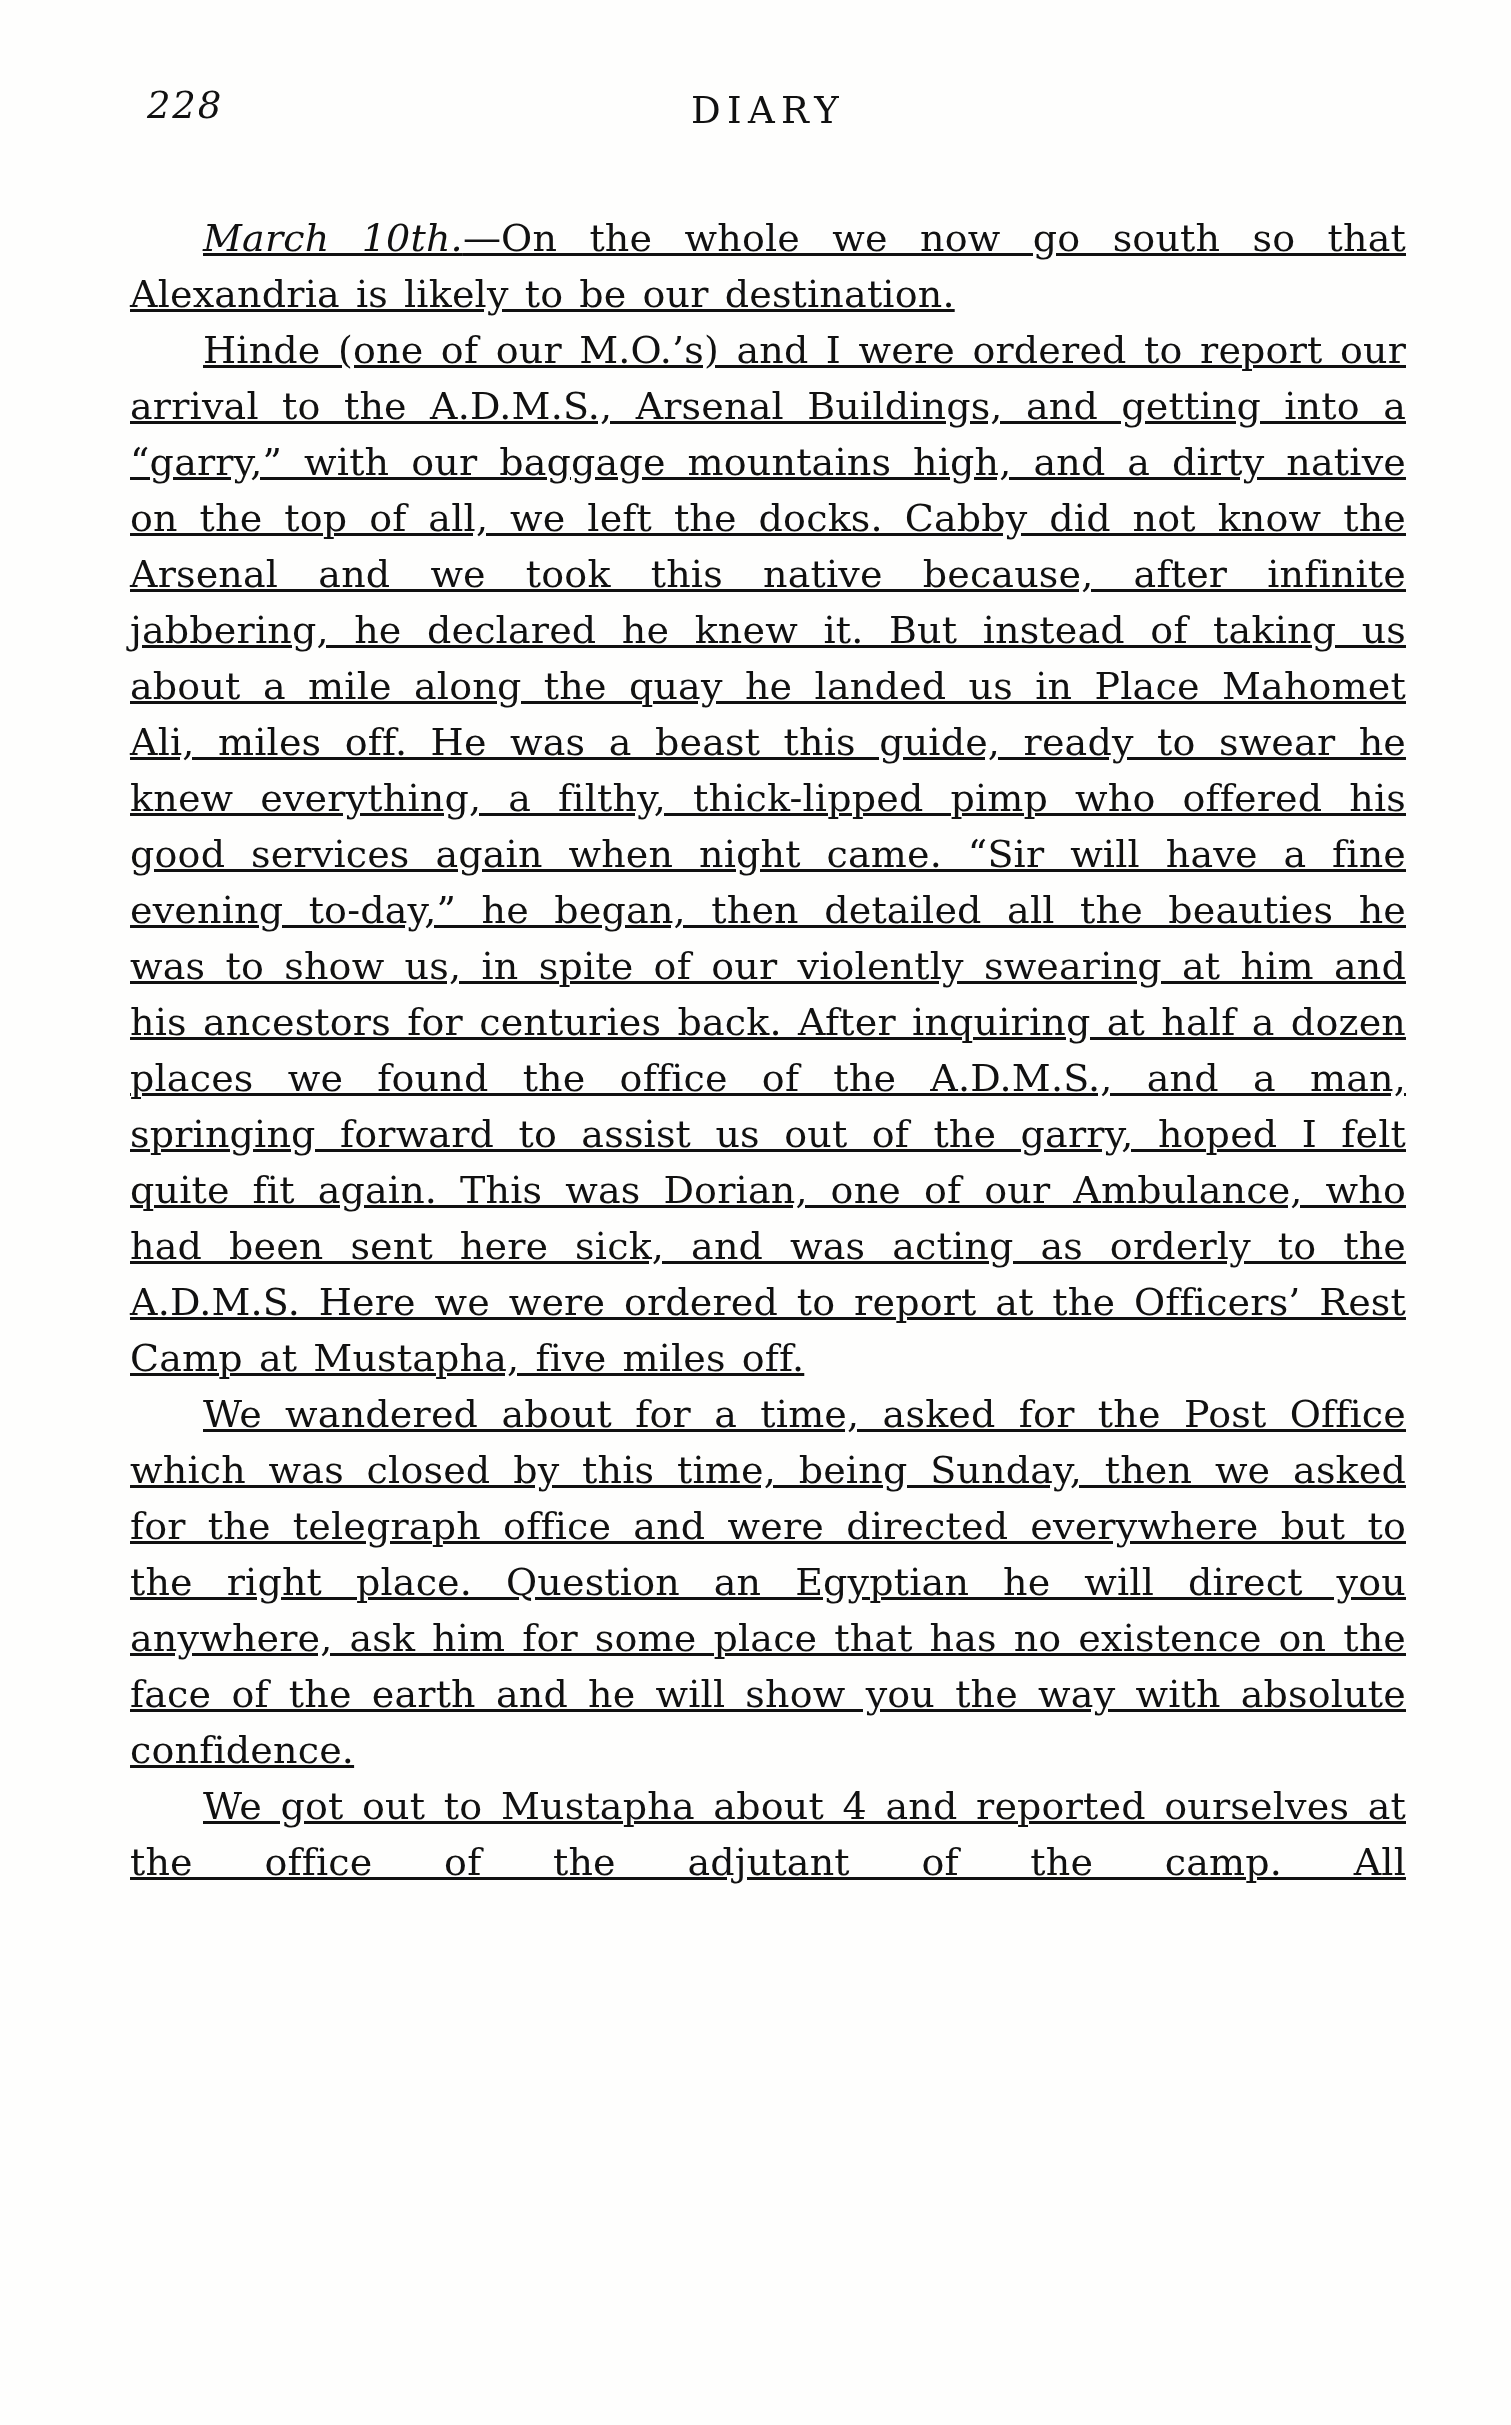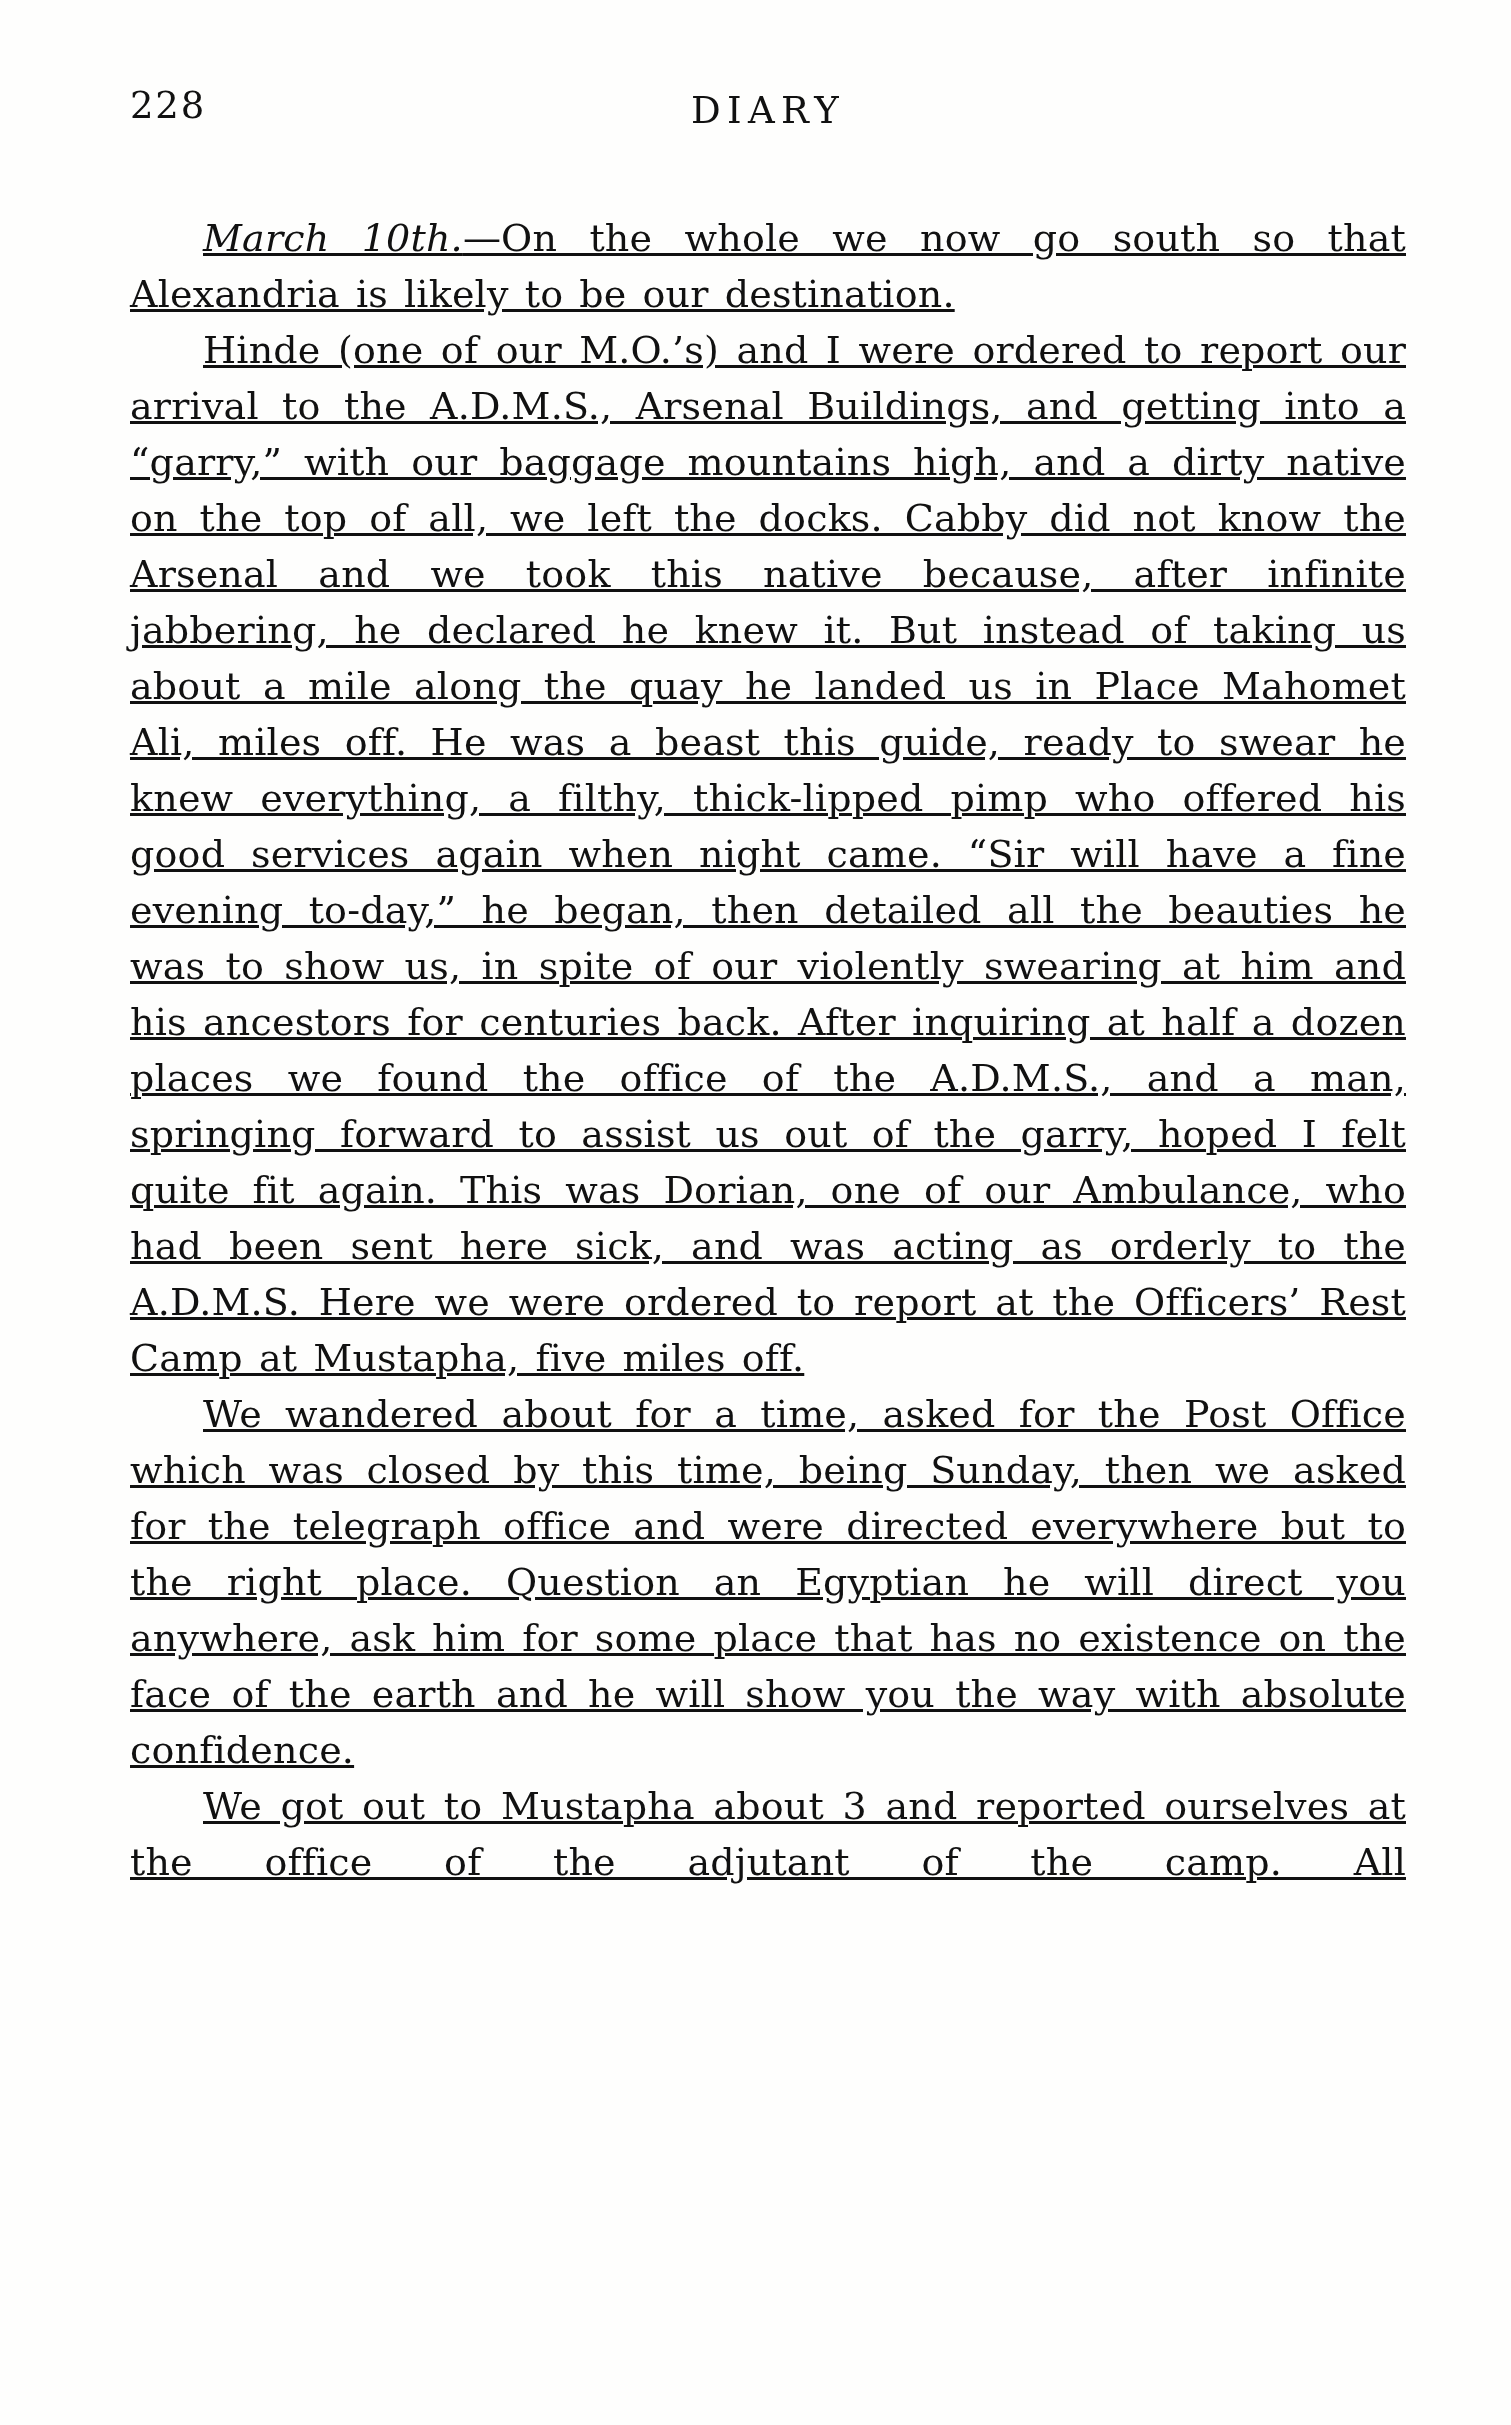--- a/index.html
+++ b/index.html
@@ -24,10 +24,11 @@
   }
   .page-number {
     position: absolute;
-    left: 0;
+    left: 17px;
     top: 0;
     font-size: 37px;
     letter-spacing: 1.8px;
+    font-style: italic;
   }
   .running-head {
     position: absolute;

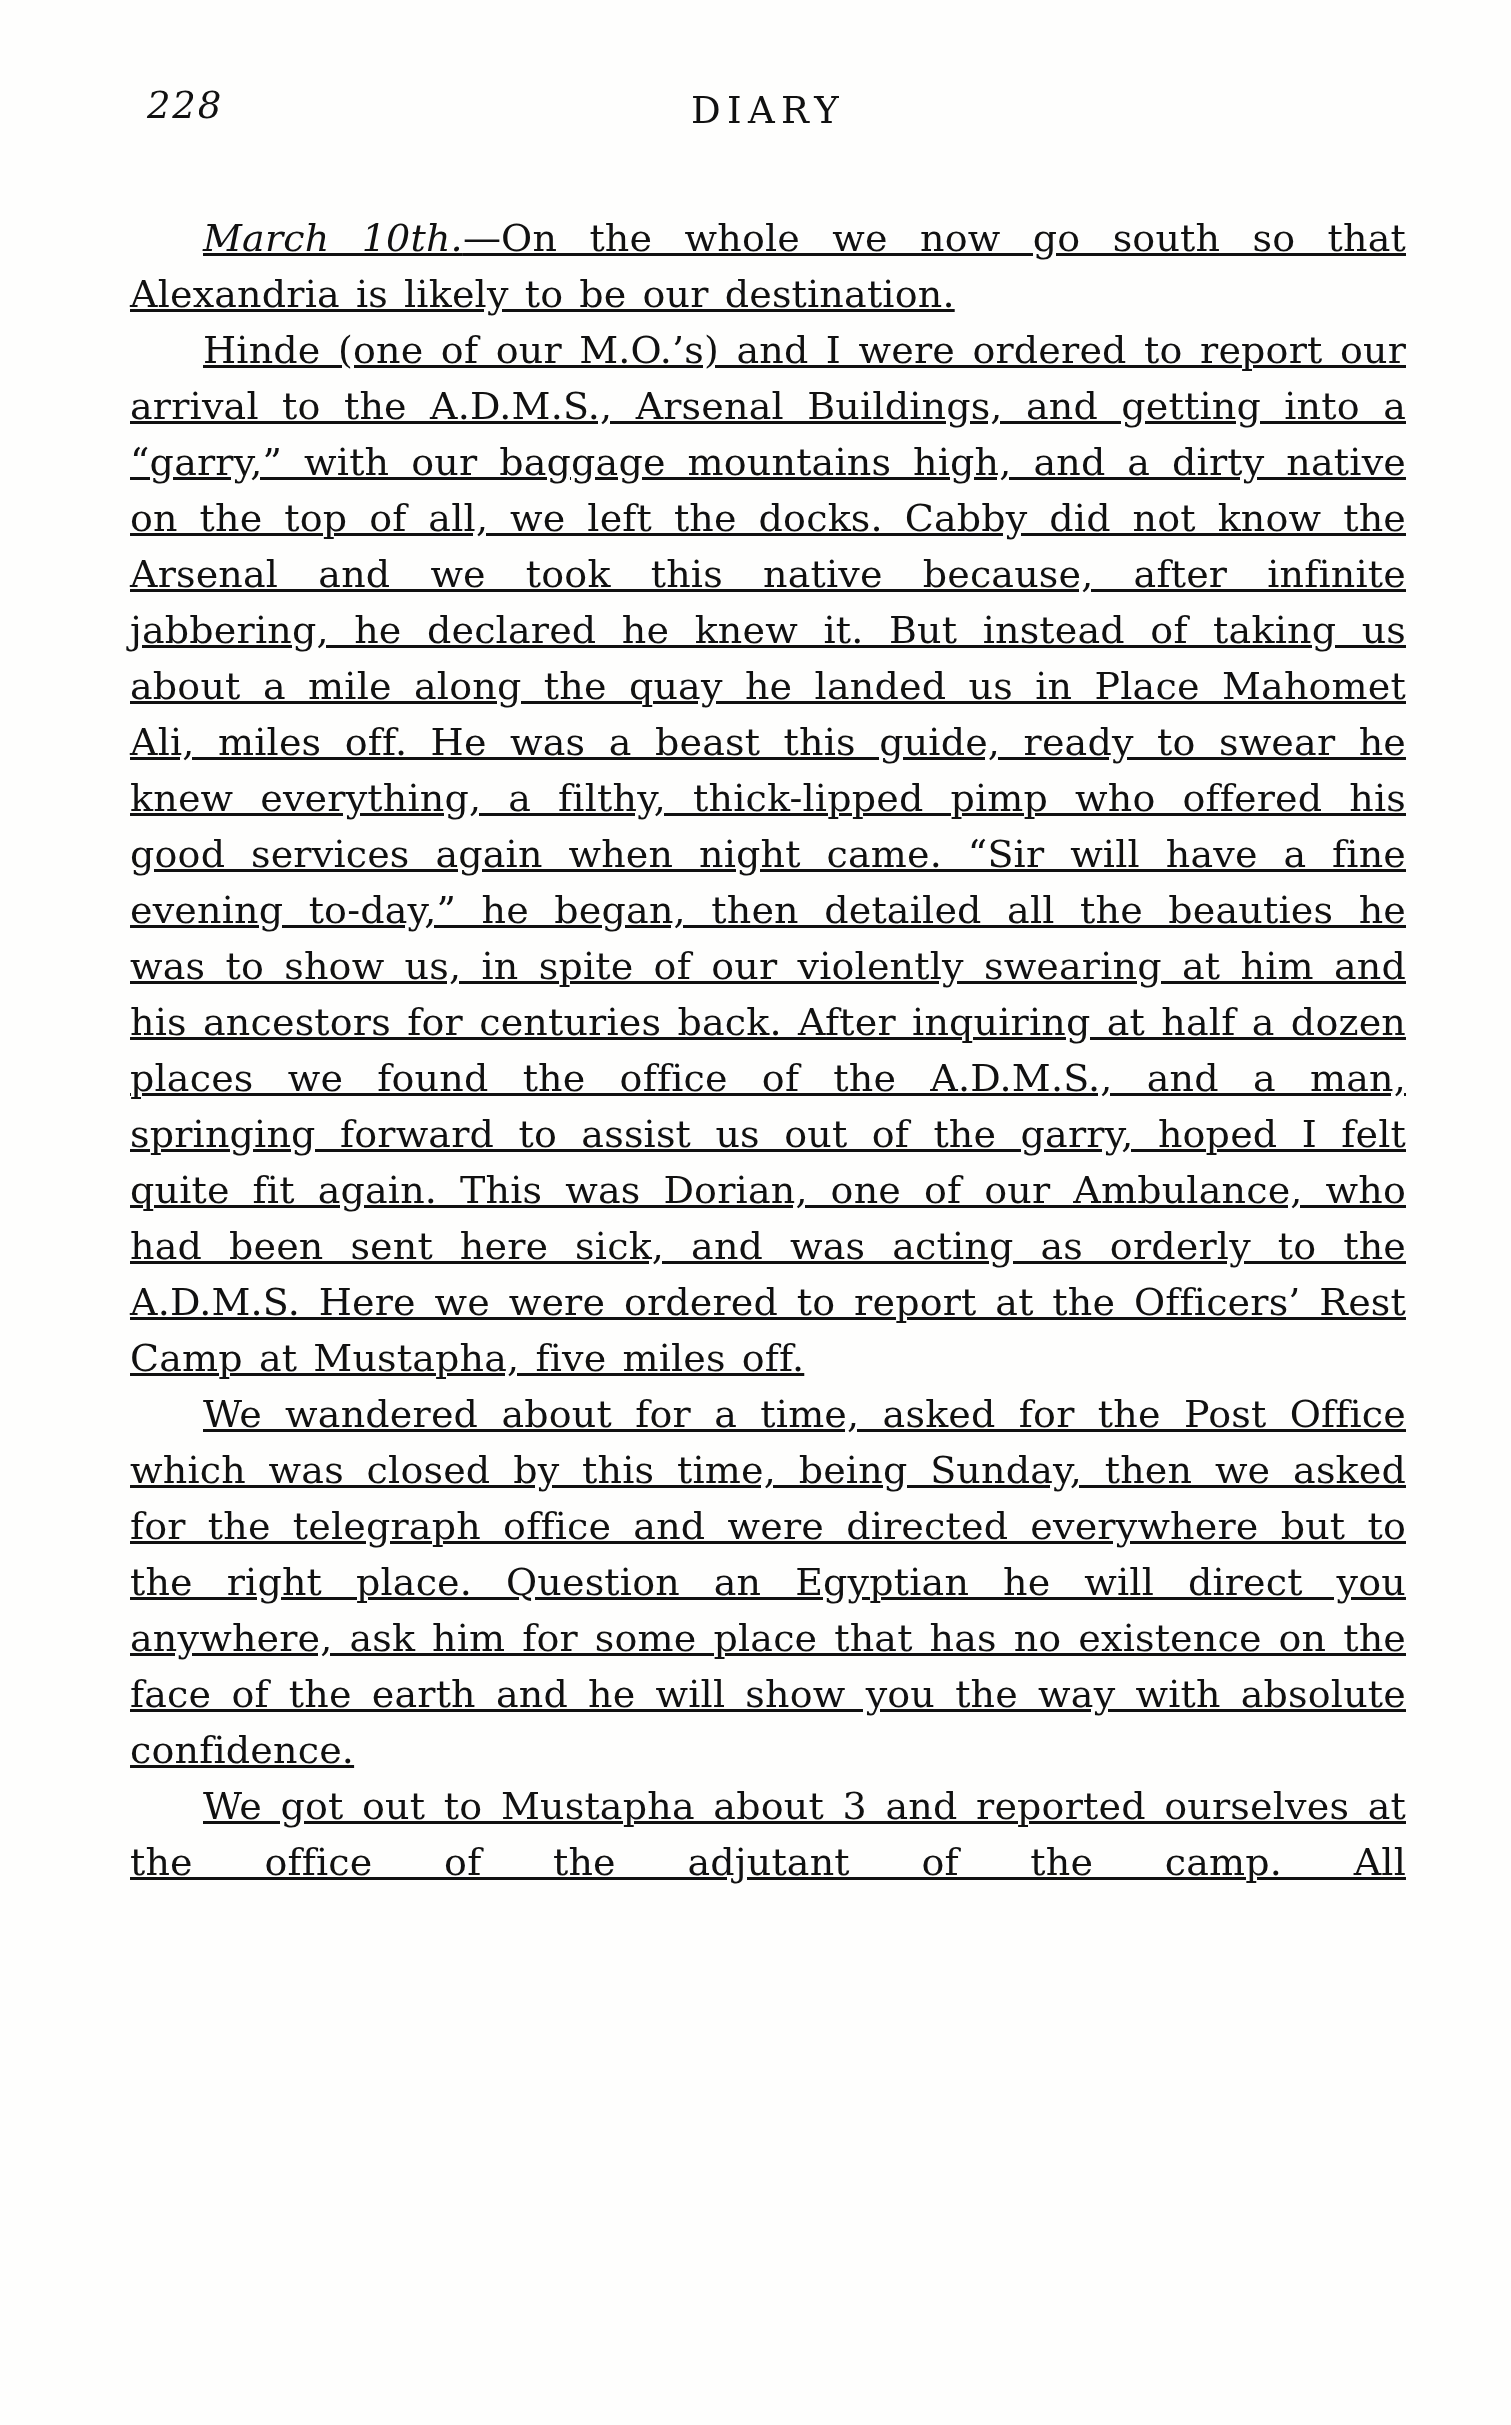--- a/index.html
+++ b/index.html
@@ -87,7 +87,7 @@
     </p>
 
     <p class="justify-last">
-      <span>We got out to Mustapha about 3 and reported ourselves at the office of the adjutant of the camp.  All</span>
+      <span>We got out to Mustapha about 4 and reported ourselves at the office of the adjutant of the camp.  All</span>
     </p>
 
   </div>

